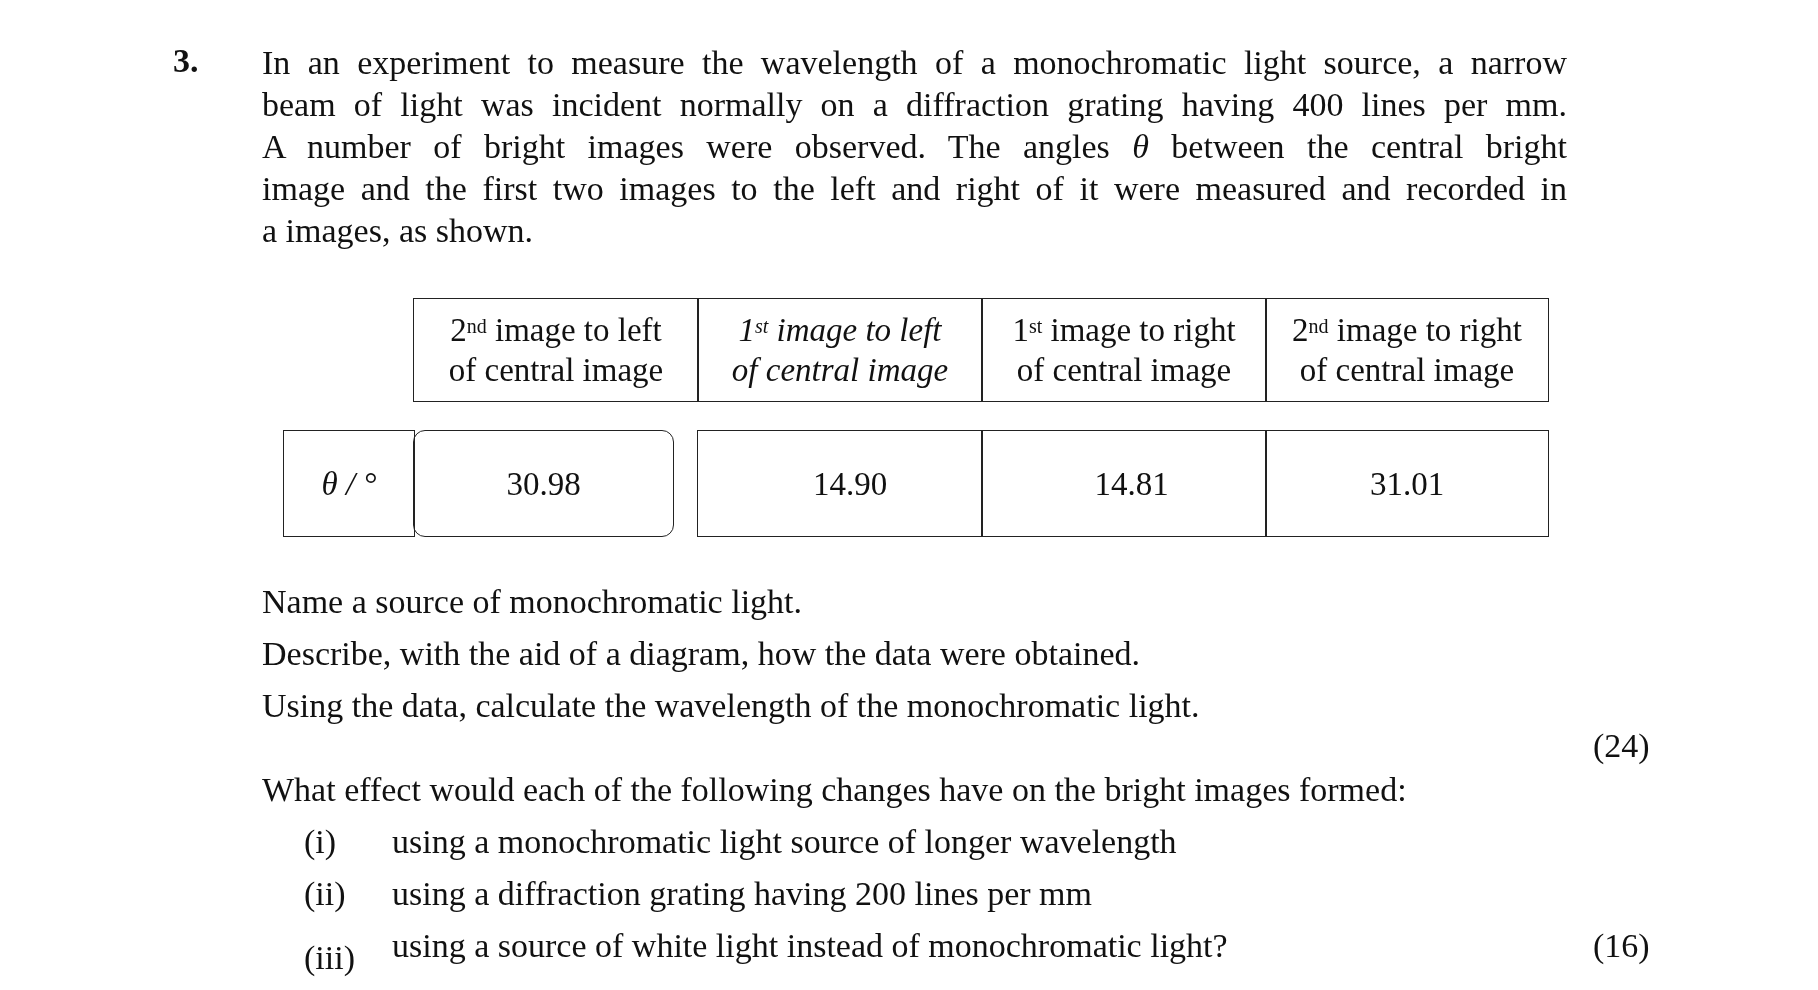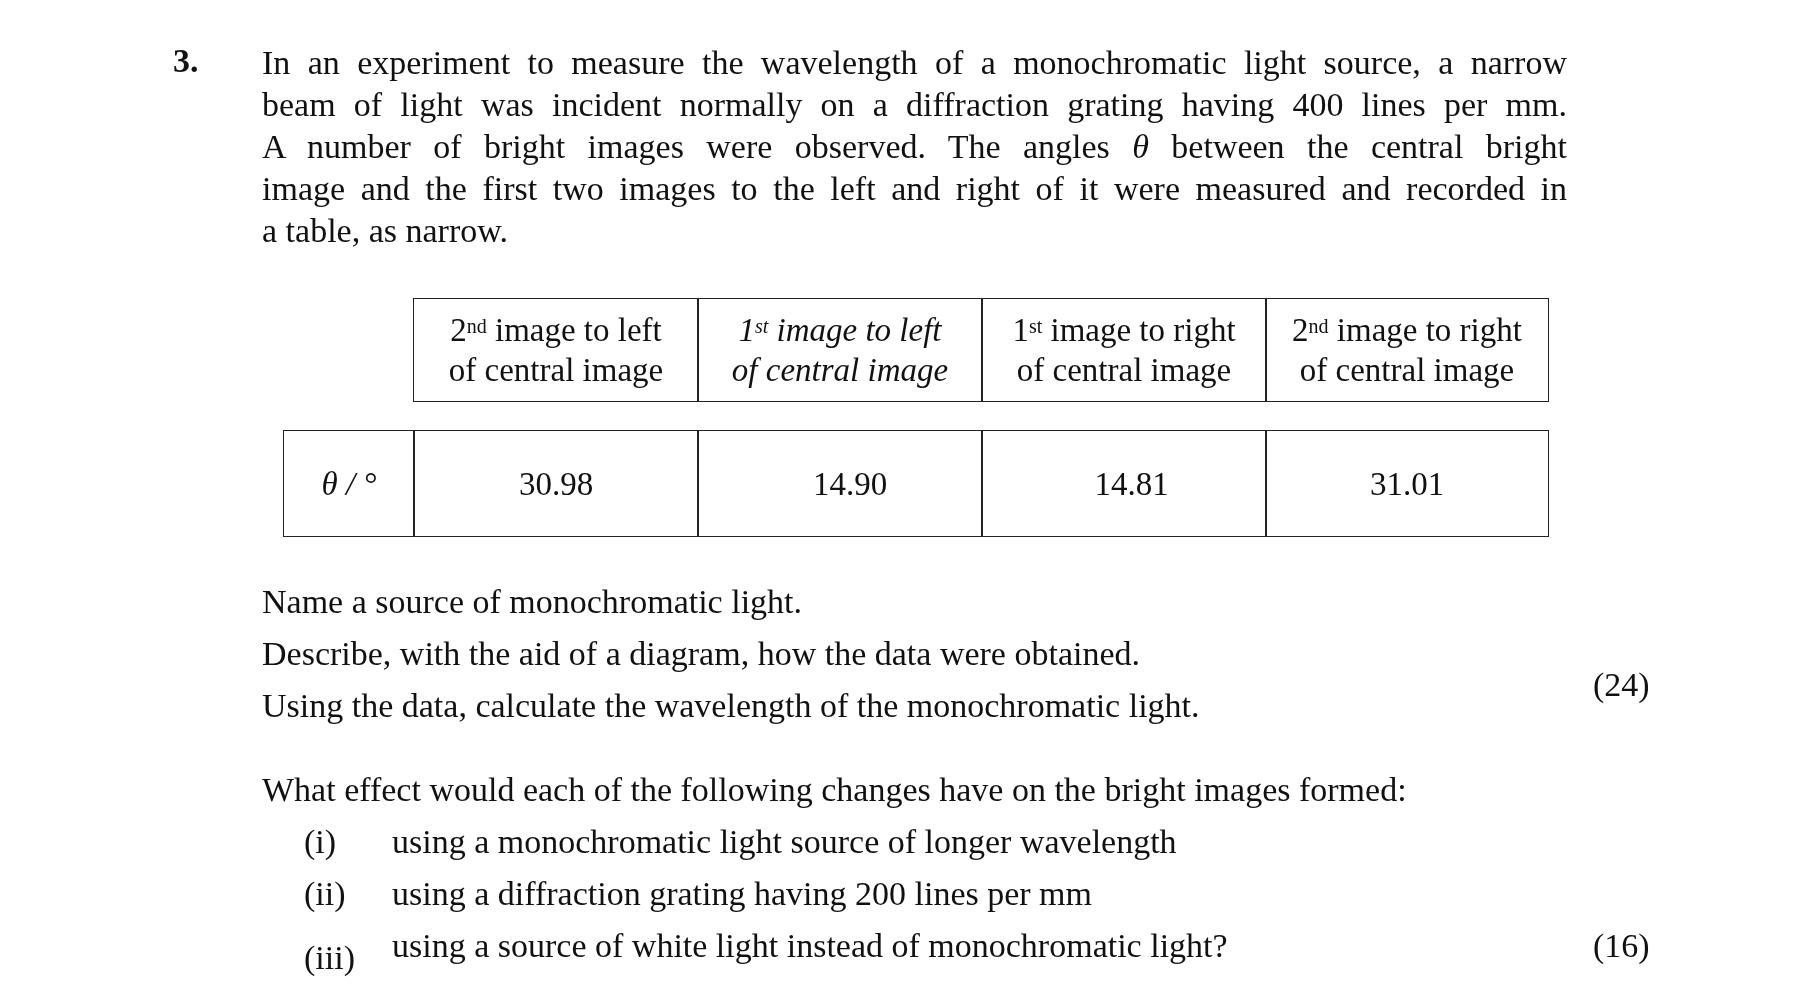--- a/index.html
+++ b/index.html
@@ -49,7 +49,7 @@
   <span class="line">beam of light was incident normally on a diffraction grating having 400 lines per mm.</span>
   <span class="line"><span>A number of bright images were observed.  The angles</span> <i class="theta">θ</i> <span>between the central bright</span></span>
   <span class="line">image and the first two images to the left and right of it were measured and recorded in</span>
-  <span class="line last">a table, as narrow.</span>
+  <span class="line last">a images, as shown.</span>
 </div>
 
 <div class="tbl">

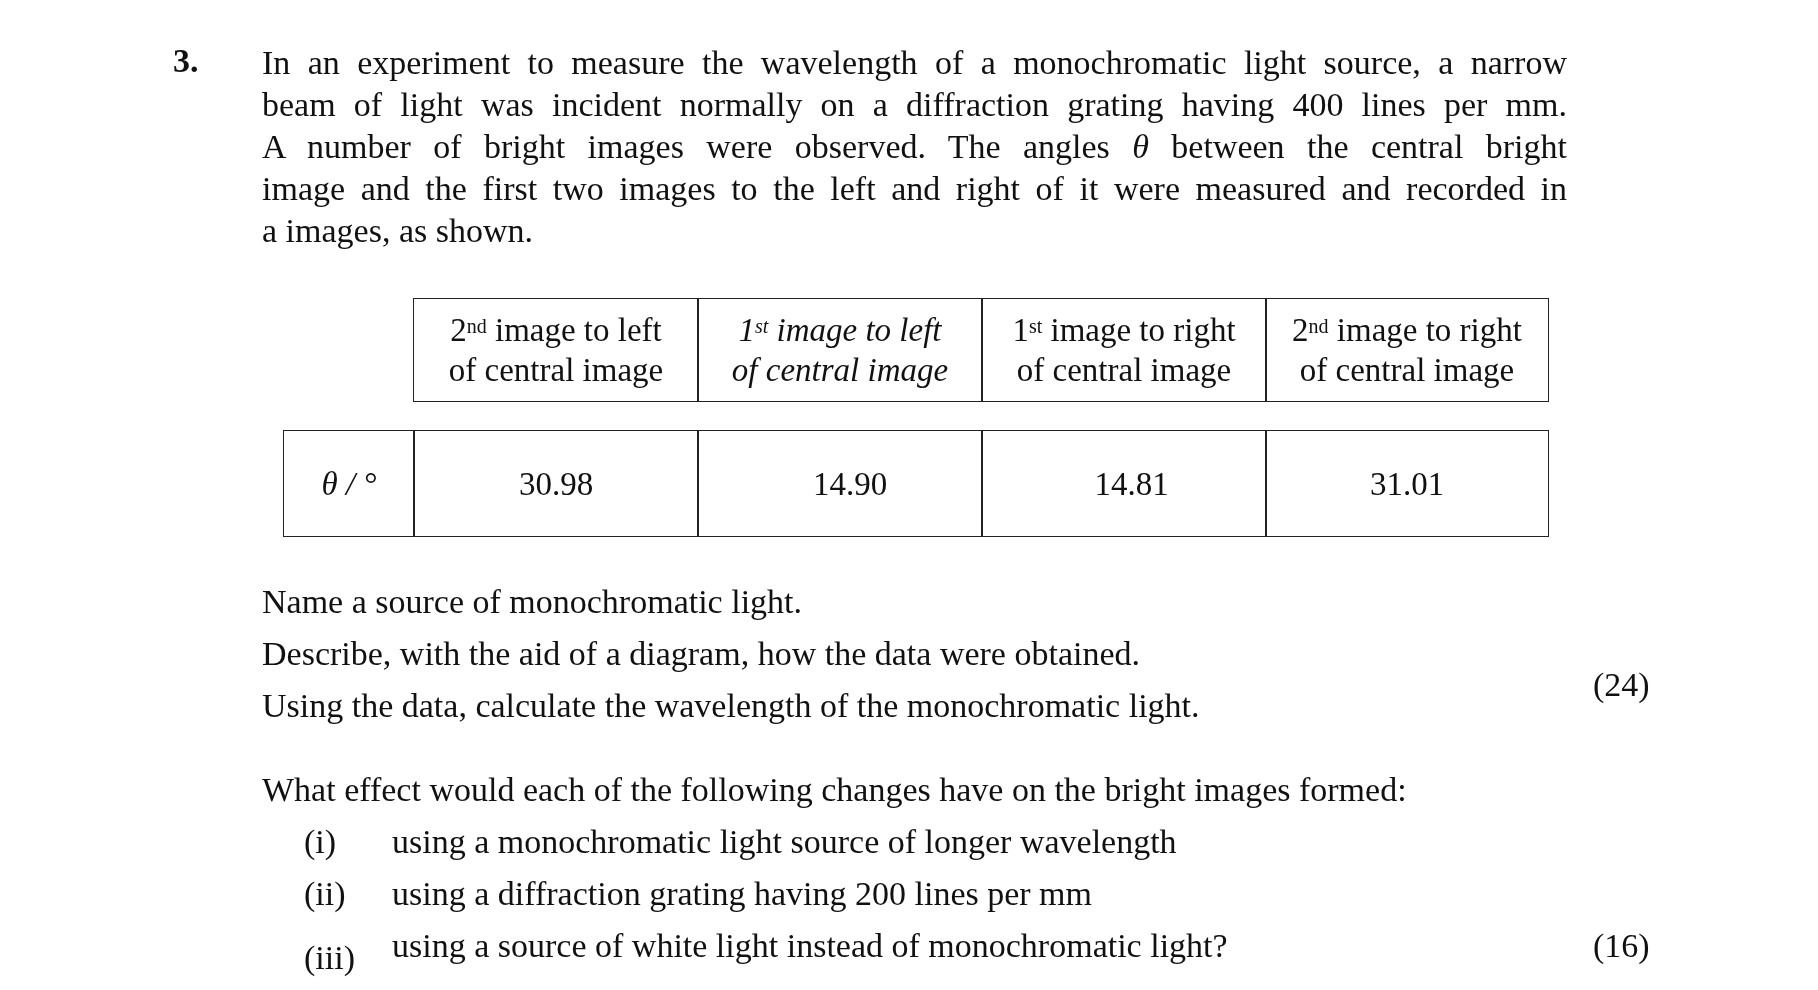--- a/index.html
+++ b/index.html
@@ -68,7 +68,7 @@
   </div>
 
   <div class="cell val" style="left:283px;width:132px;font-style:italic;">θ / °</div>
-  <div class="cell val" style="left:413px;width:286px;">30.98</div>
+  <div class="cell val" style="left:413px;width:261px;border-radius:12px;">30.98</div>
   <div class="cell val" style="left:697px;width:286px;padding-left:20px;">14.90</div>
   <div class="cell val" style="left:981px;width:286px;padding-left:15px;">14.81</div>
   <div class="cell val" style="left:1265px;width:284px;">31.01</div>

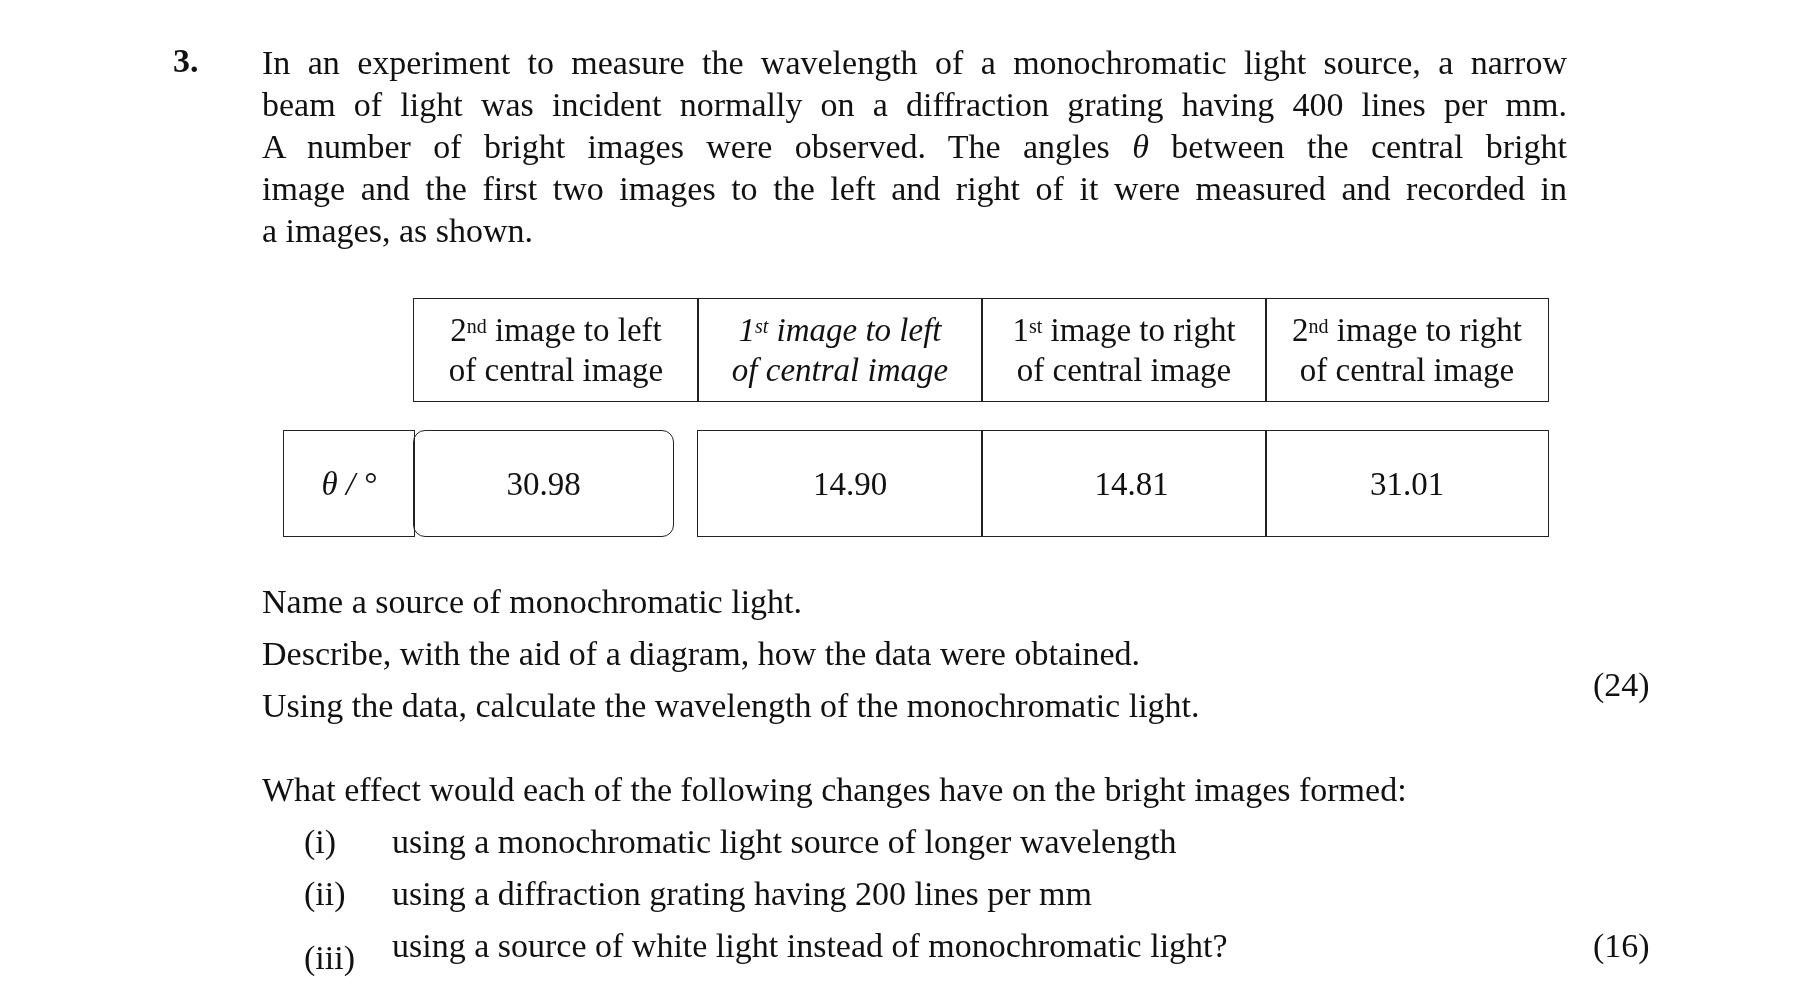--- a/index.html
+++ b/index.html
@@ -77,7 +77,7 @@
 <div class="q" style="top:582px;">Name a source of monochromatic light.</div>
 <div class="q" style="top:634px;">Describe, with the aid of a diagram, how the data were obtained.</div>
 <div class="q" style="top:686px;font-family:Liberation Serif, serif;">Using the data, calculate the wavelength of the monochromatic light.</div>
-<div class="marks" style="top:665px;">(24)</div>
+<div class="marks" style="top:726px;">(24)</div>
 
 <div class="q" style="top:770px;">What effect would each of the following changes have on the bright images formed:</div>
 <div class="sub-label" style="top:822px;">(i)</div>

